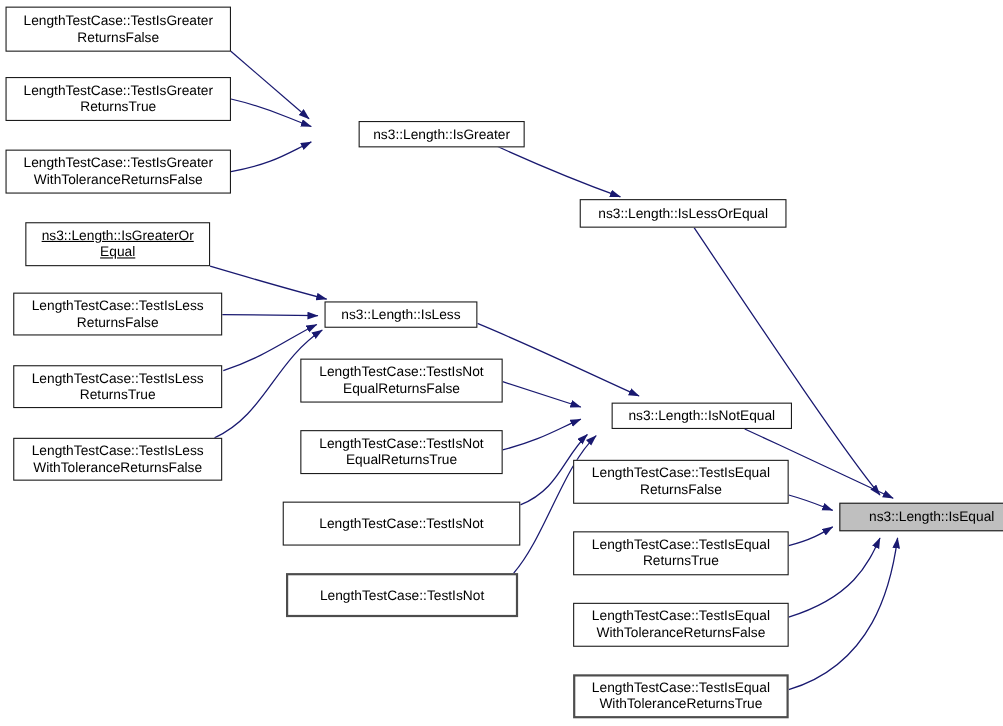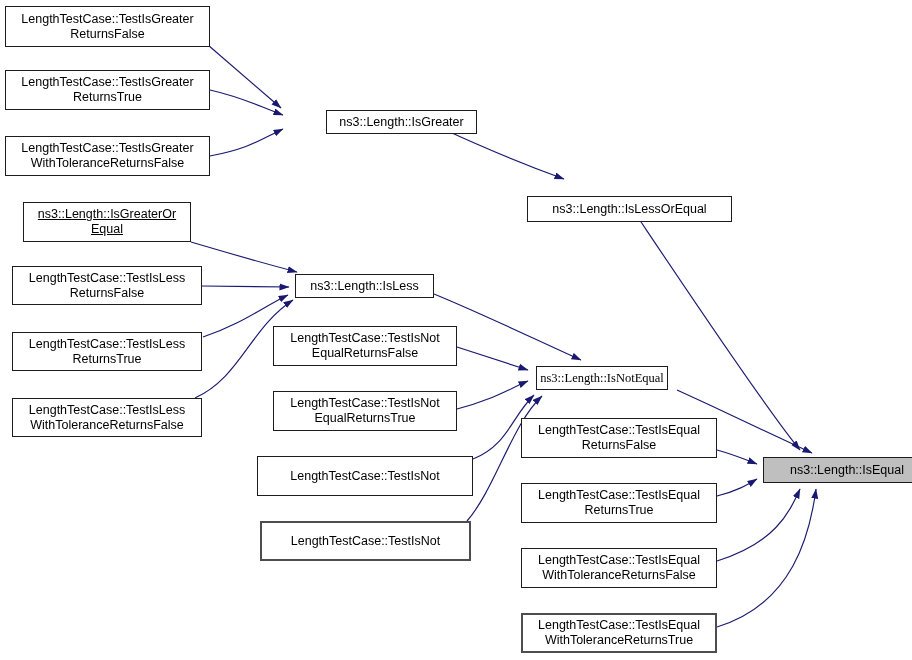--- a/index.html
+++ b/index.html
@@ -99,7 +99,7 @@
       <div class="node" style="left: 290px; top: 110px; width: 151px; height: 24px; margin-left: 36px;">
         <span>ns3::Length::IsGreater</span>
       </div>
-      <div class="node" style="left: 527px; top: 196px; width: 205px; height: 26px;">
+      <div class="node" style="left: 527px; top: 181px; width: 188px; height: 26px;">
         <span>ns3::Length::IsLessOrEqual</span>
       </div>
       <div class="node" style="left: 23px; top: 202px; width: 168px; height: 40px; text-decoration: underline;">

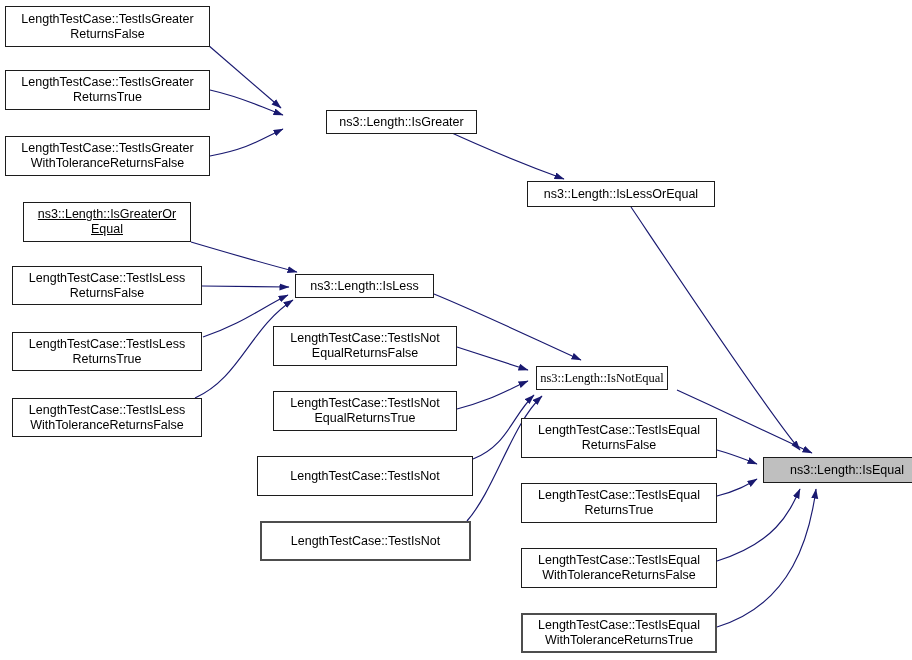--- a/index.html
+++ b/index.html
@@ -129,7 +129,7 @@
         <span>LengthTestCase::TestIsNot</span>
         <span>EqualReturnsTrue</span>
       </div>
-      <div class="node" style="left: 536px; top: 366px; width: 132px; height: 24px; font-family: Liberation Serif, serif;">
+      <div class="node" style="left: 556px; top: 366px; width: 164px; height: 24px;">
         <span>ns3::Length::IsNotEqual</span>
       </div>
       <div class="node" style="left: 257px; top: 456px; width: 216px; height: 40px;">

